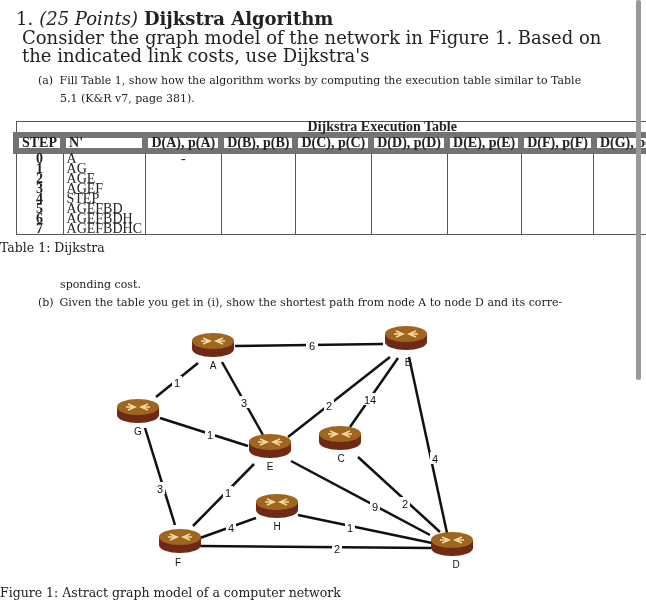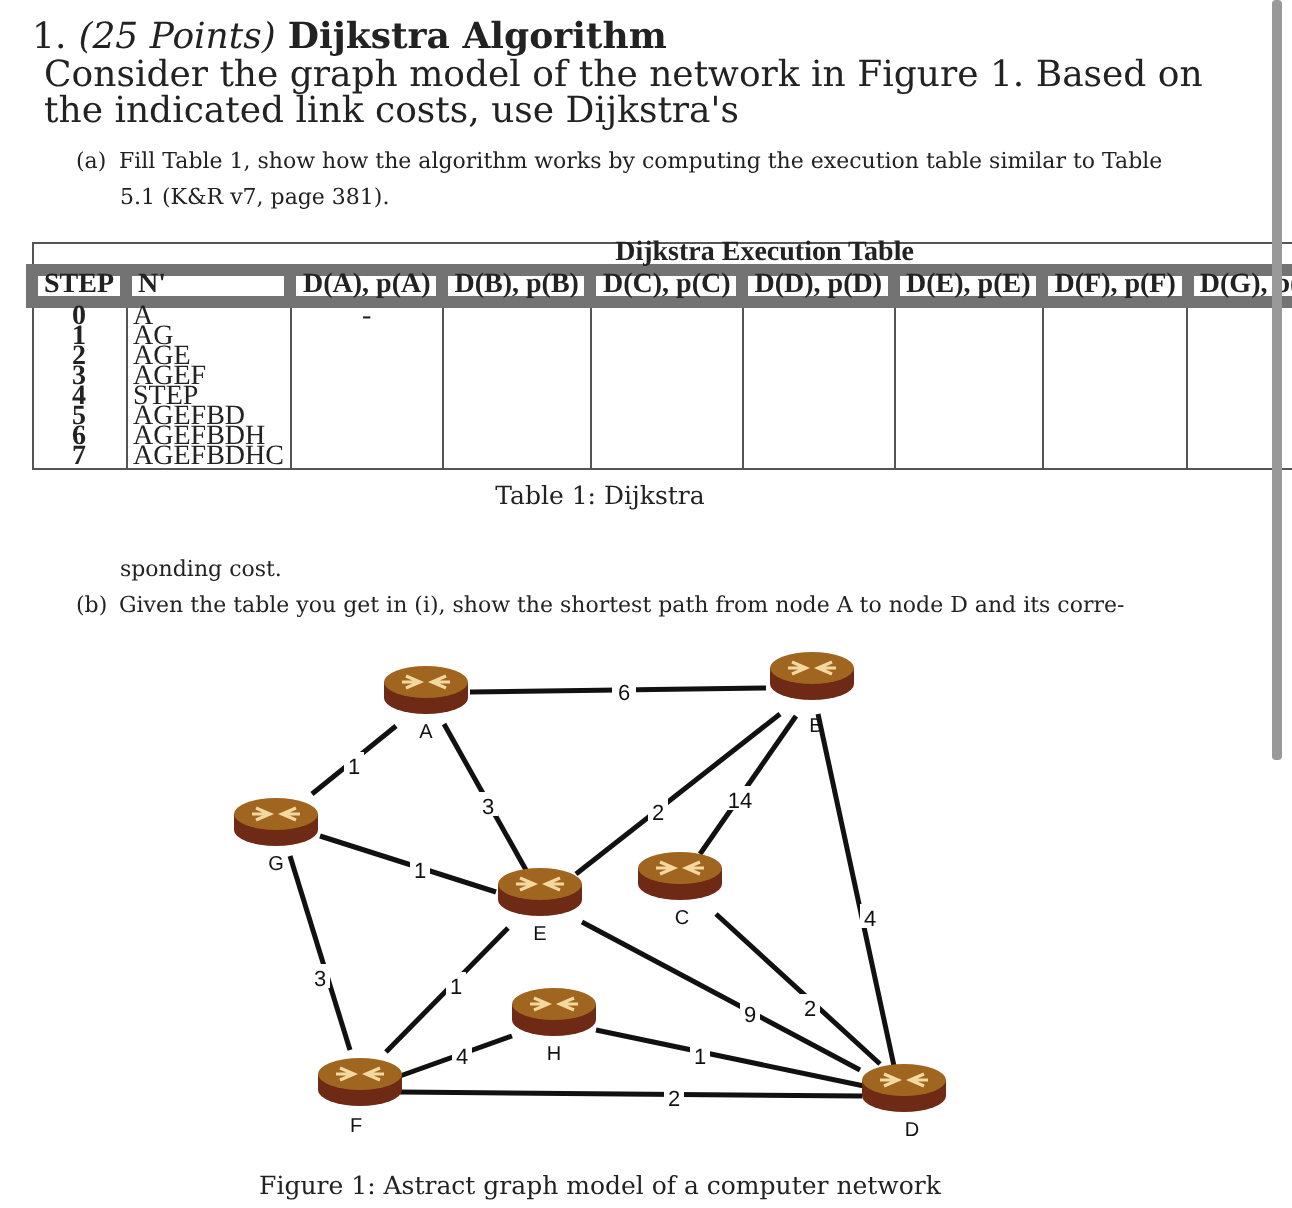--- a/index.html
+++ b/index.html
@@ -24,7 +24,7 @@
   table.exec td.step { font-weight:bold; text-align:center; width:36px; }
   table.exec td.np { width:80px; }
   table.exec td.dc { width:48px; text-align:center; }
-  .caption { font-size:12.5px; text-align:center; }
+  .caption { font-size:12.5px; text-align:left; }
   .scrollbar { left:636px; top:0; width:5px; height:380px; background:#999; border-radius:2px; }
   svg text { font-family:"Liberation Sans",sans-serif; }
 </style>

